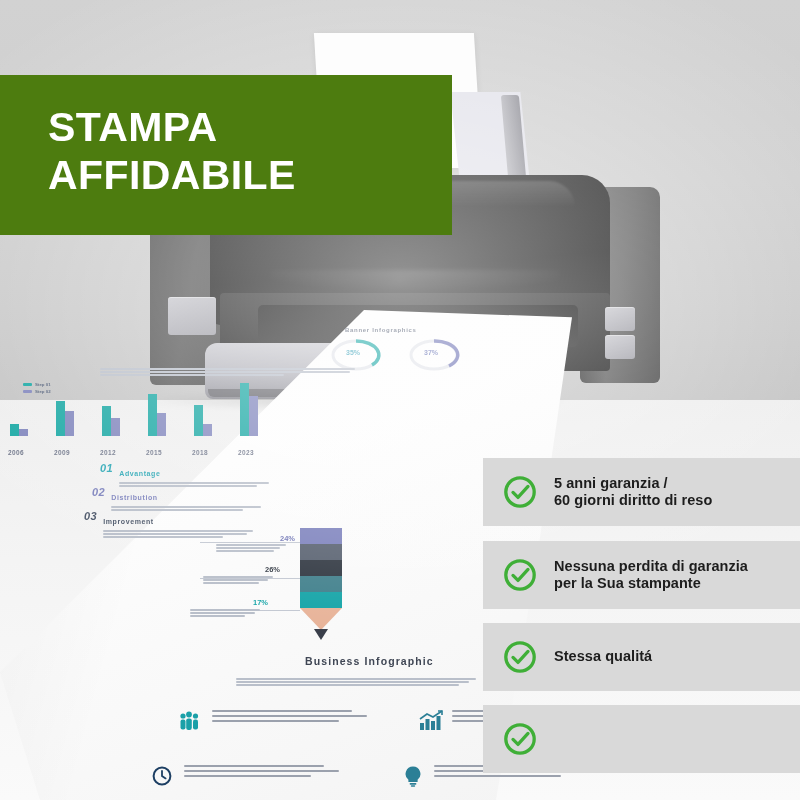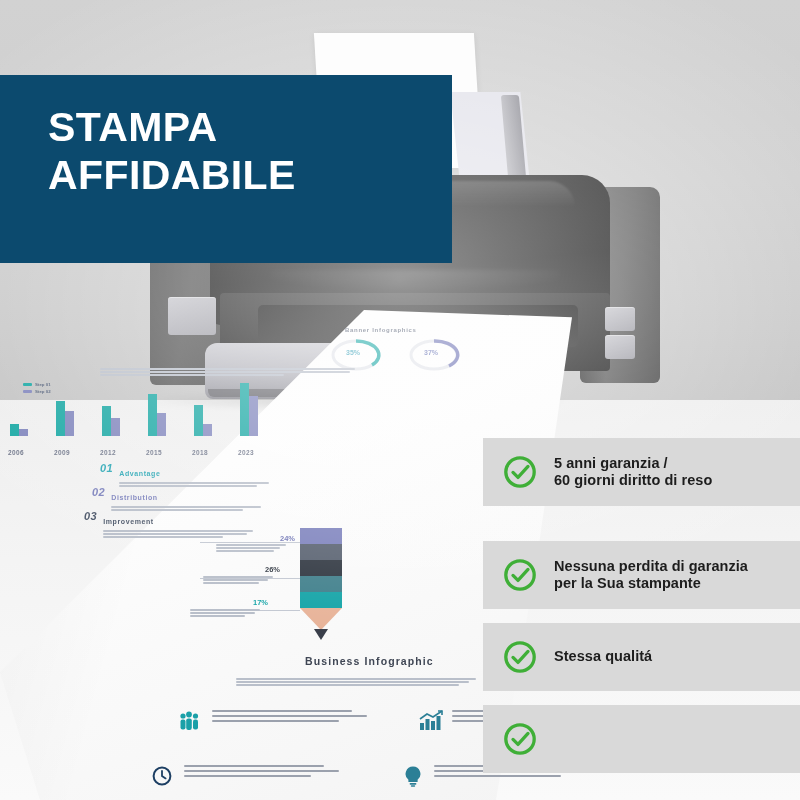--- a/index.html
+++ b/index.html
@@ -116,7 +116,7 @@
   .feat-tx i{display:block;height:2.4px;background:#9ba1ad;margin-bottom:2.6px;border-radius:1px;}
 
   
-  .headline{position:absolute;left:0;top:75px;width:452px;height:188px;background:#0c4a6e;}
+  .headline{position:absolute;left:0;top:75px;width:452px;height:160px;background:#4d7c0f;}
   .headline h1{margin:0;position:absolute;left:48px;top:28px;color:#fff;
     font-size:41px;line-height:48px;font-weight:bold;letter-spacing:.4px;white-space:pre-line;}
 

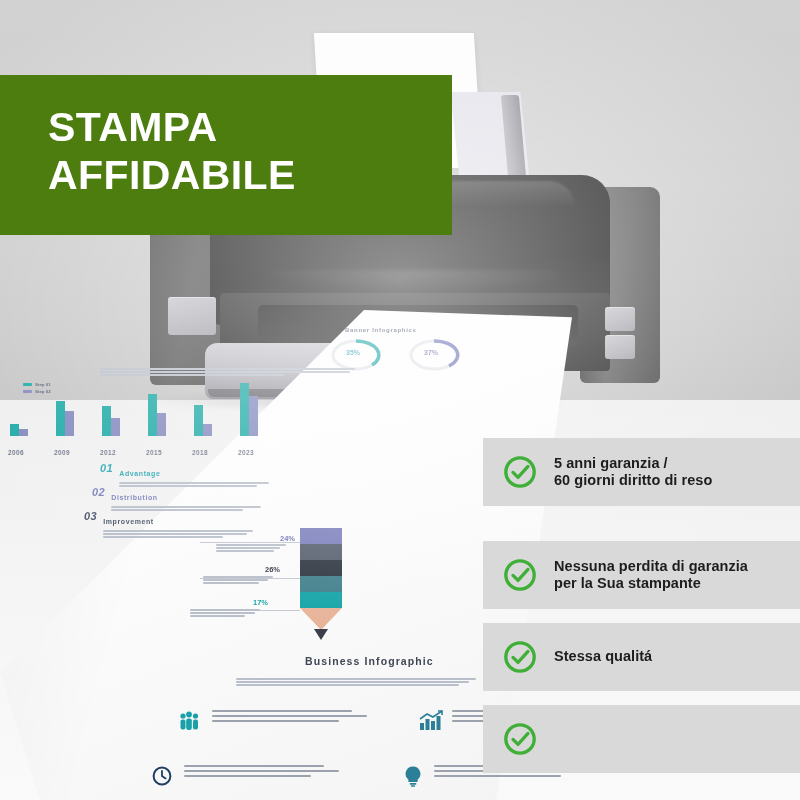--- a/index.html
+++ b/index.html
@@ -375,7 +375,7 @@
 AFFIDABILE</h1>
   </div>
 
-  <div class="badge" style="top:438px;">
+  <div class="badge" style="top:458px;">
     <span class="chk">
       <svg width="34" height="34" viewBox="0 0 34 34">
         <circle cx="17" cy="17" r="14.2" fill="none" stroke="#3faf37" stroke-width="3.3"></circle>

